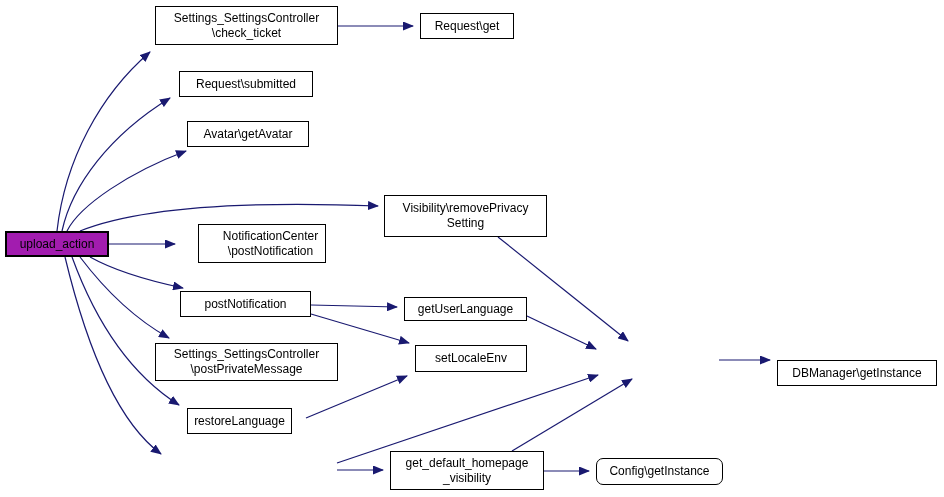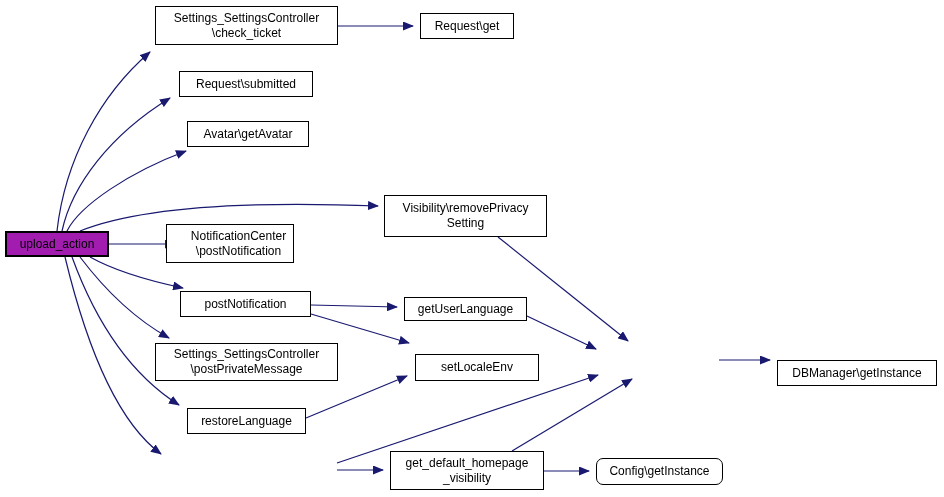--- a/index.html
+++ b/index.html
@@ -89,7 +89,7 @@
       <span>Visibility\removePrivacy</span>
       <span>Setting</span>
     </div>
-    <div class="node" style="left: 166px; top: 224px; width: 128px; height: 39px; padding-left: 17px;">
+    <div class="node" style="left: 198px; top: 224px; width: 128px; height: 39px; padding-left: 17px;">
       <span>NotificationCenter</span>
       <span>\postNotification</span>
     </div>

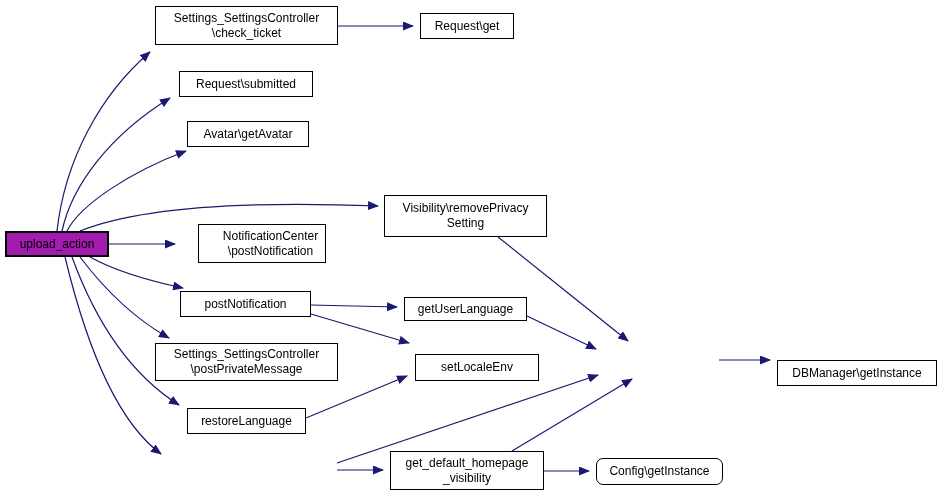--- a/index.html
+++ b/index.html
@@ -103,7 +103,7 @@
       <span>Settings_SettingsController</span>
       <span>\postPrivateMessage</span>
     </div>
-    <div class="node" style="left: 415px; top: 354px; width: 124px; height: 27px;">
+    <div class="node" style="left: 415px; top: 345px; width: 112px; height: 27px;">
       <span>setLocaleEnv</span>
     </div>
     <div class="node" style="left: 777px; top: 346px; width: 160px; height: 26px; margin-top: 14px;">

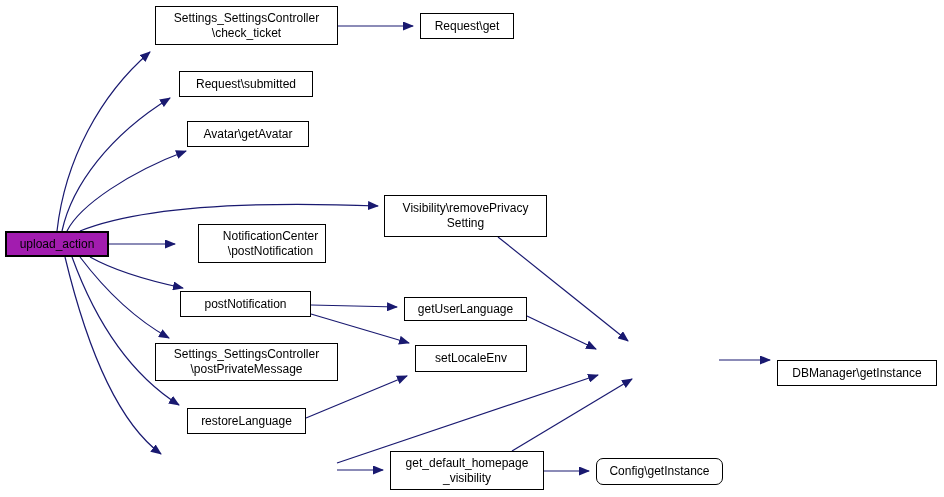--- a/index.html
+++ b/index.html
@@ -109,7 +109,7 @@
     <div class="node" style="left: 777px; top: 346px; width: 160px; height: 26px; margin-top: 14px;">
       <span>DBManager\getInstance</span>
     </div>
-    <div class="node" style="left: 187px; top: 408px; width: 119px; height: 26px; align-items: center;">
+    <div class="node" style="left: 187px; top: 408px; width: 105px; height: 26px; align-items: center;">
       <span>restoreLanguage</span>
     </div>
     <div class="node" style="left: 390px; top: 451px; width: 154px; height: 39px;">

